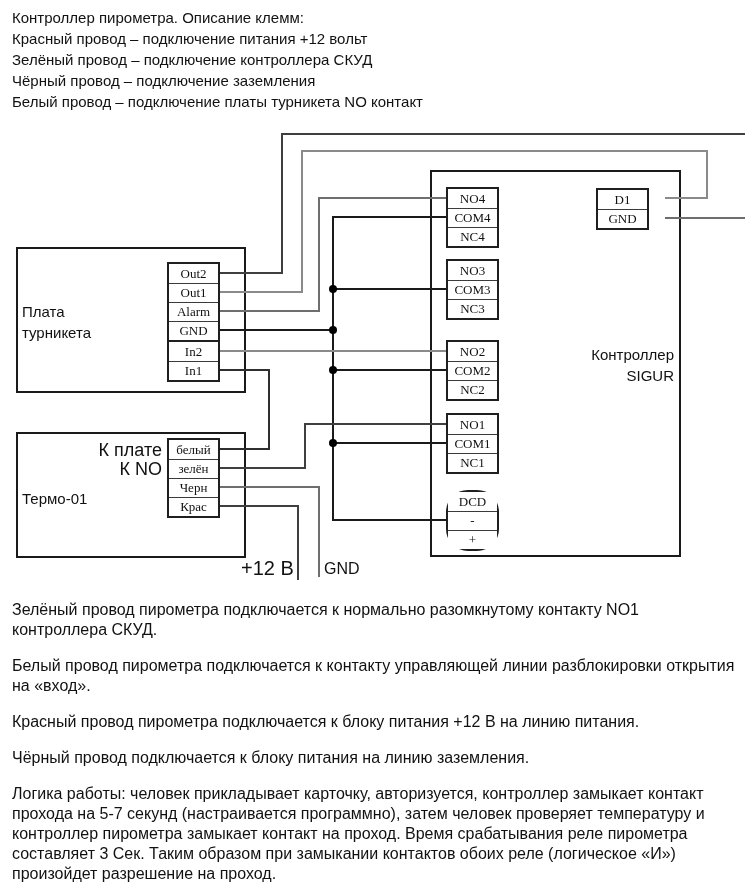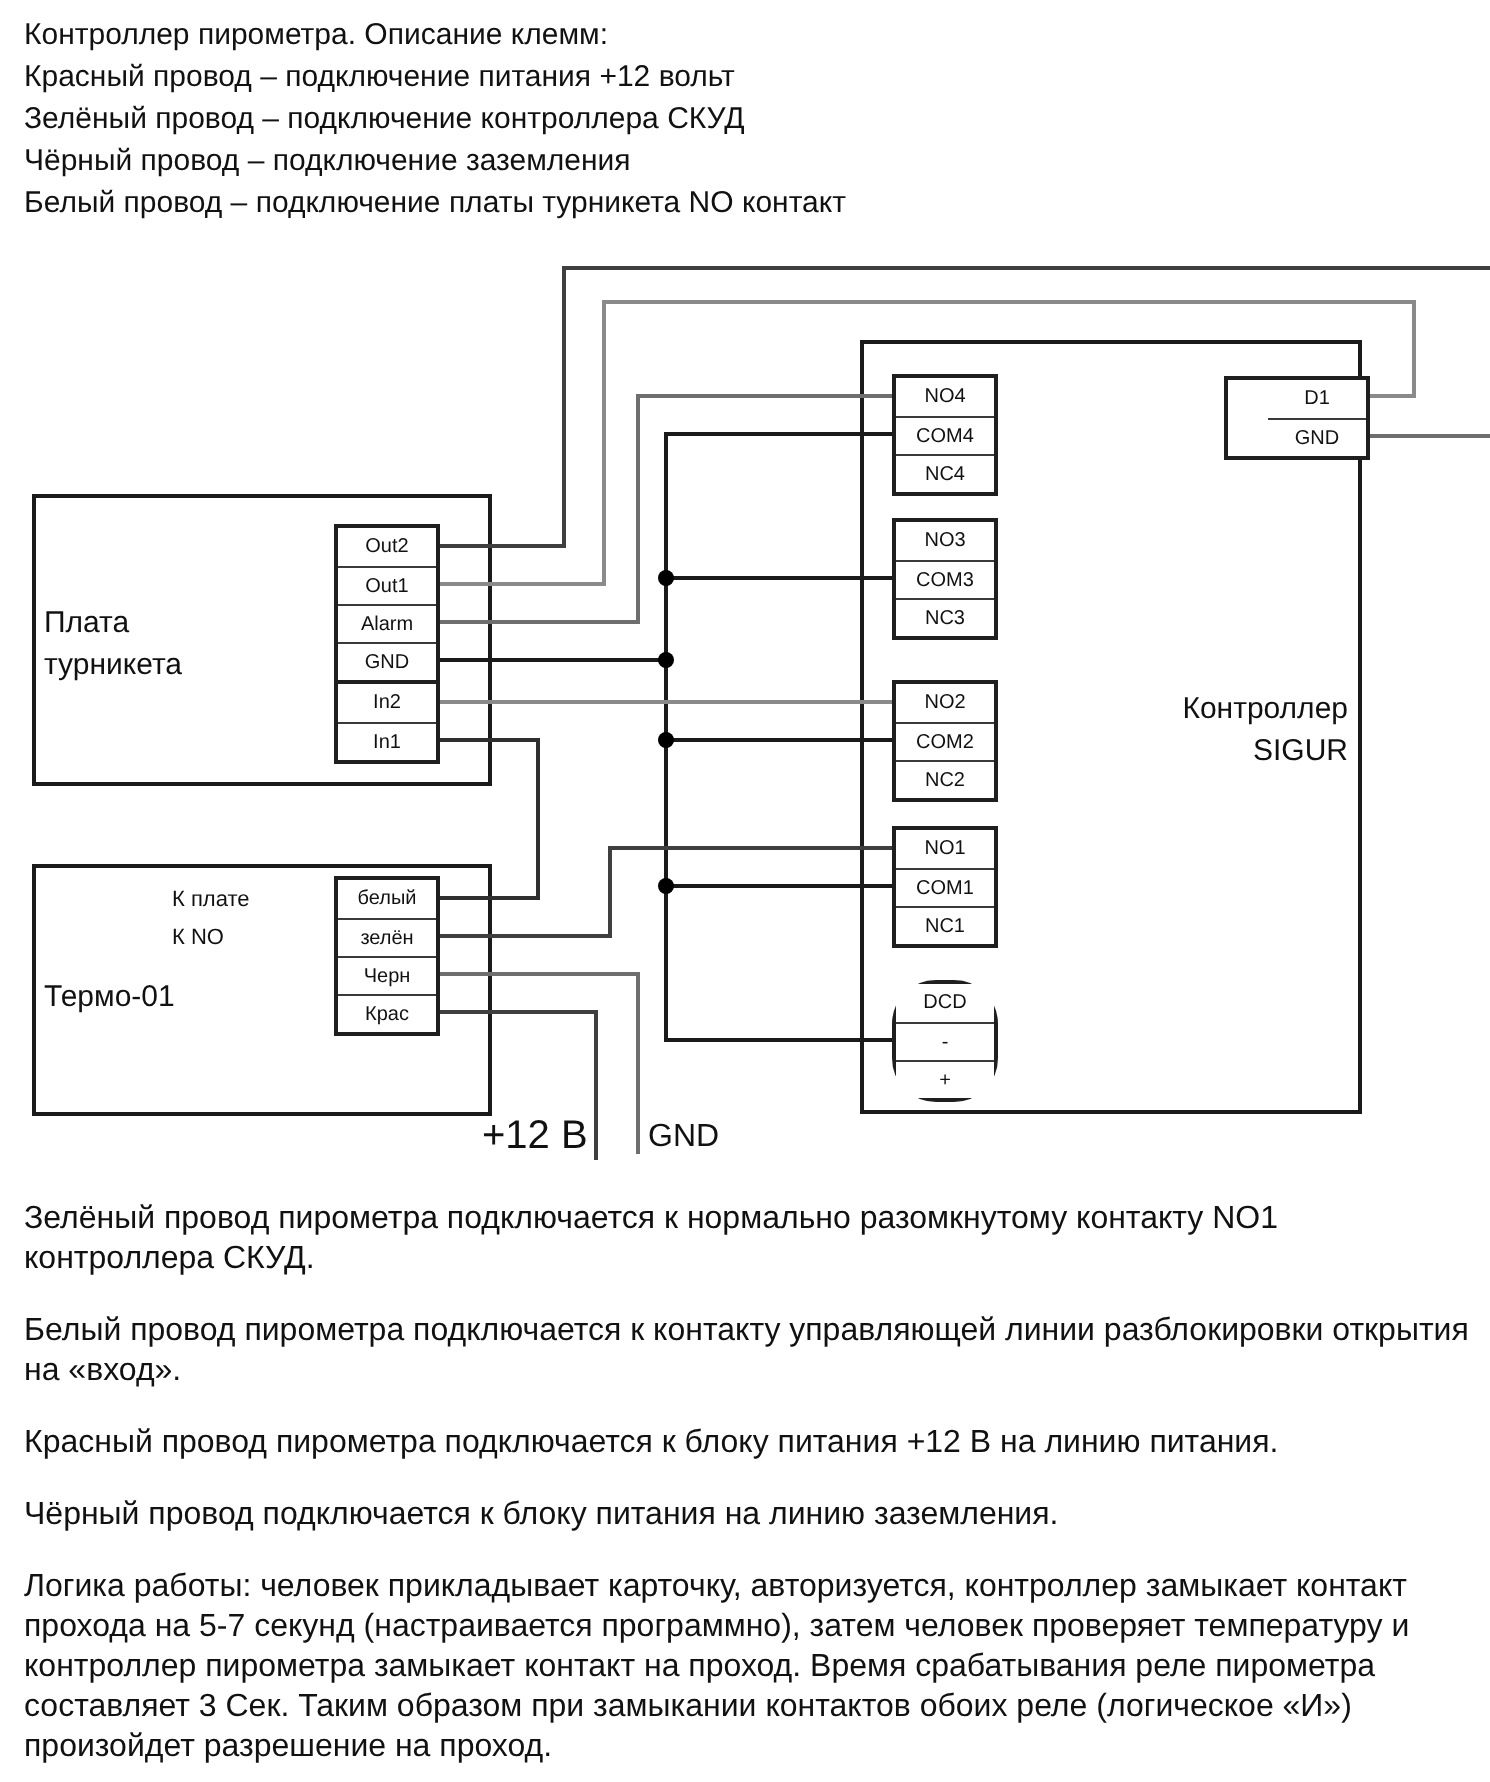--- a/index.html
+++ b/index.html
@@ -21,7 +21,7 @@
   
   .tgroup{position:absolute;width:49px;border:2px solid #1f1f1f;background:#fff;z-index:3;}
   .tcell{height:19px;box-sizing:border-box;display:flex;align-items:center;justify-content:center;
-         font-size:10px;color:#111;background:#fff;}
+         font-size:13px;color:#111;background:#fff;font-family:Liberation Serif, serif;}
   .tcell + .tcell{border-top:1px solid #3a3a3a;}
   .g-turn-out{left:167px;top:262px;}
   .g-turn-in{left:167px;top:340px;}

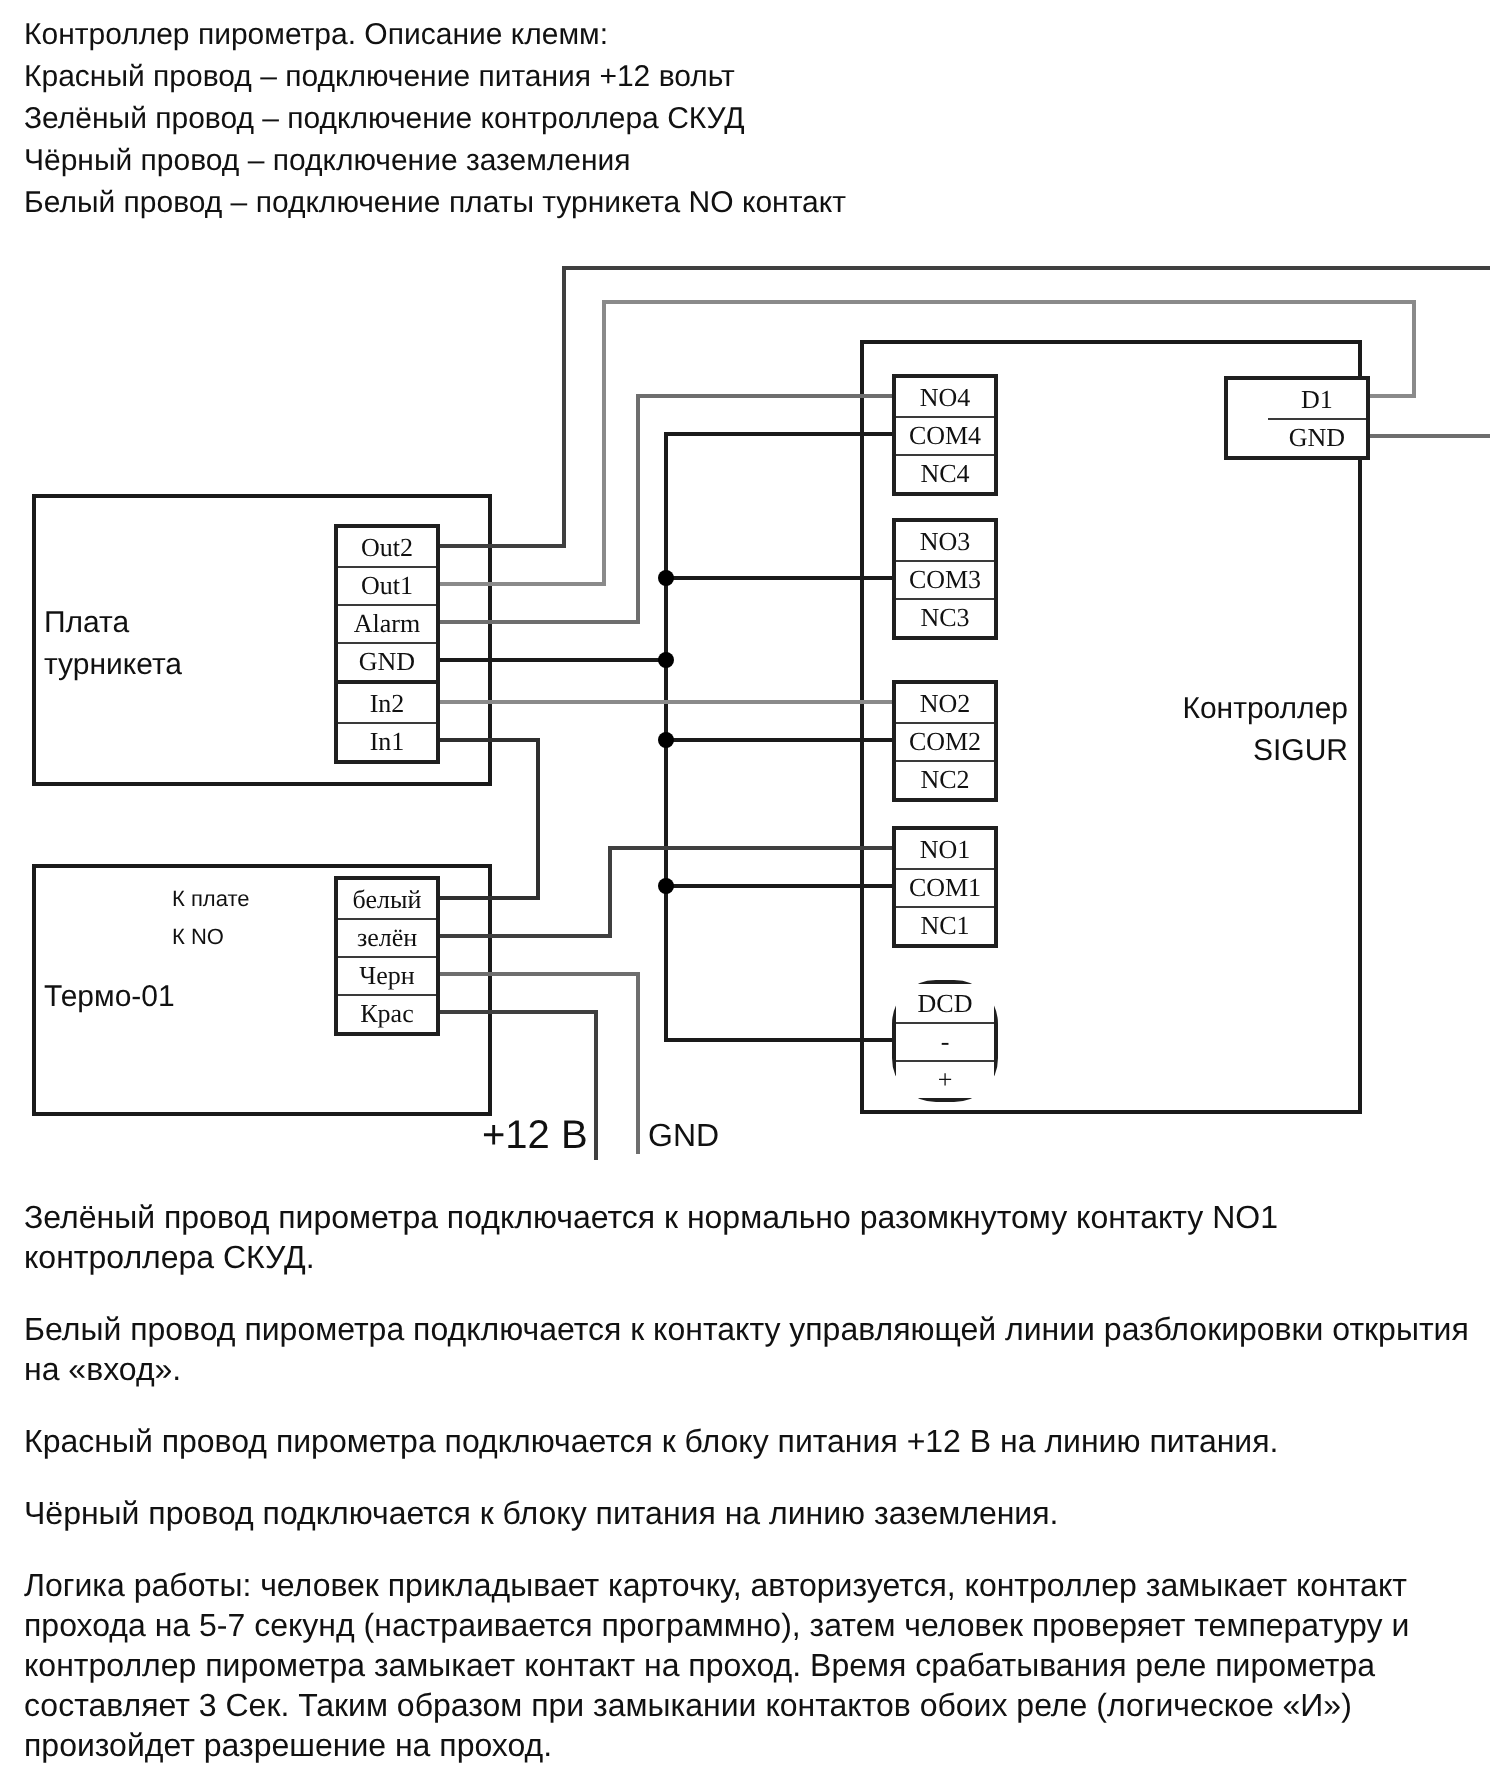--- a/index.html
+++ b/index.html
@@ -31,7 +31,7 @@
   .g-relay2{left:446px;top:340px;}
   .g-relay1{left:446px;top:413px;}
   .g-dcd{left:446px;top:490px;border-radius:22px;}
-  .g-d1{left:612px;top:188px;padding-left:20px;}
+  .g-d1{left:596px;top:188px;}
 
   
   .wh,.wv{position:absolute;z-index:2;}

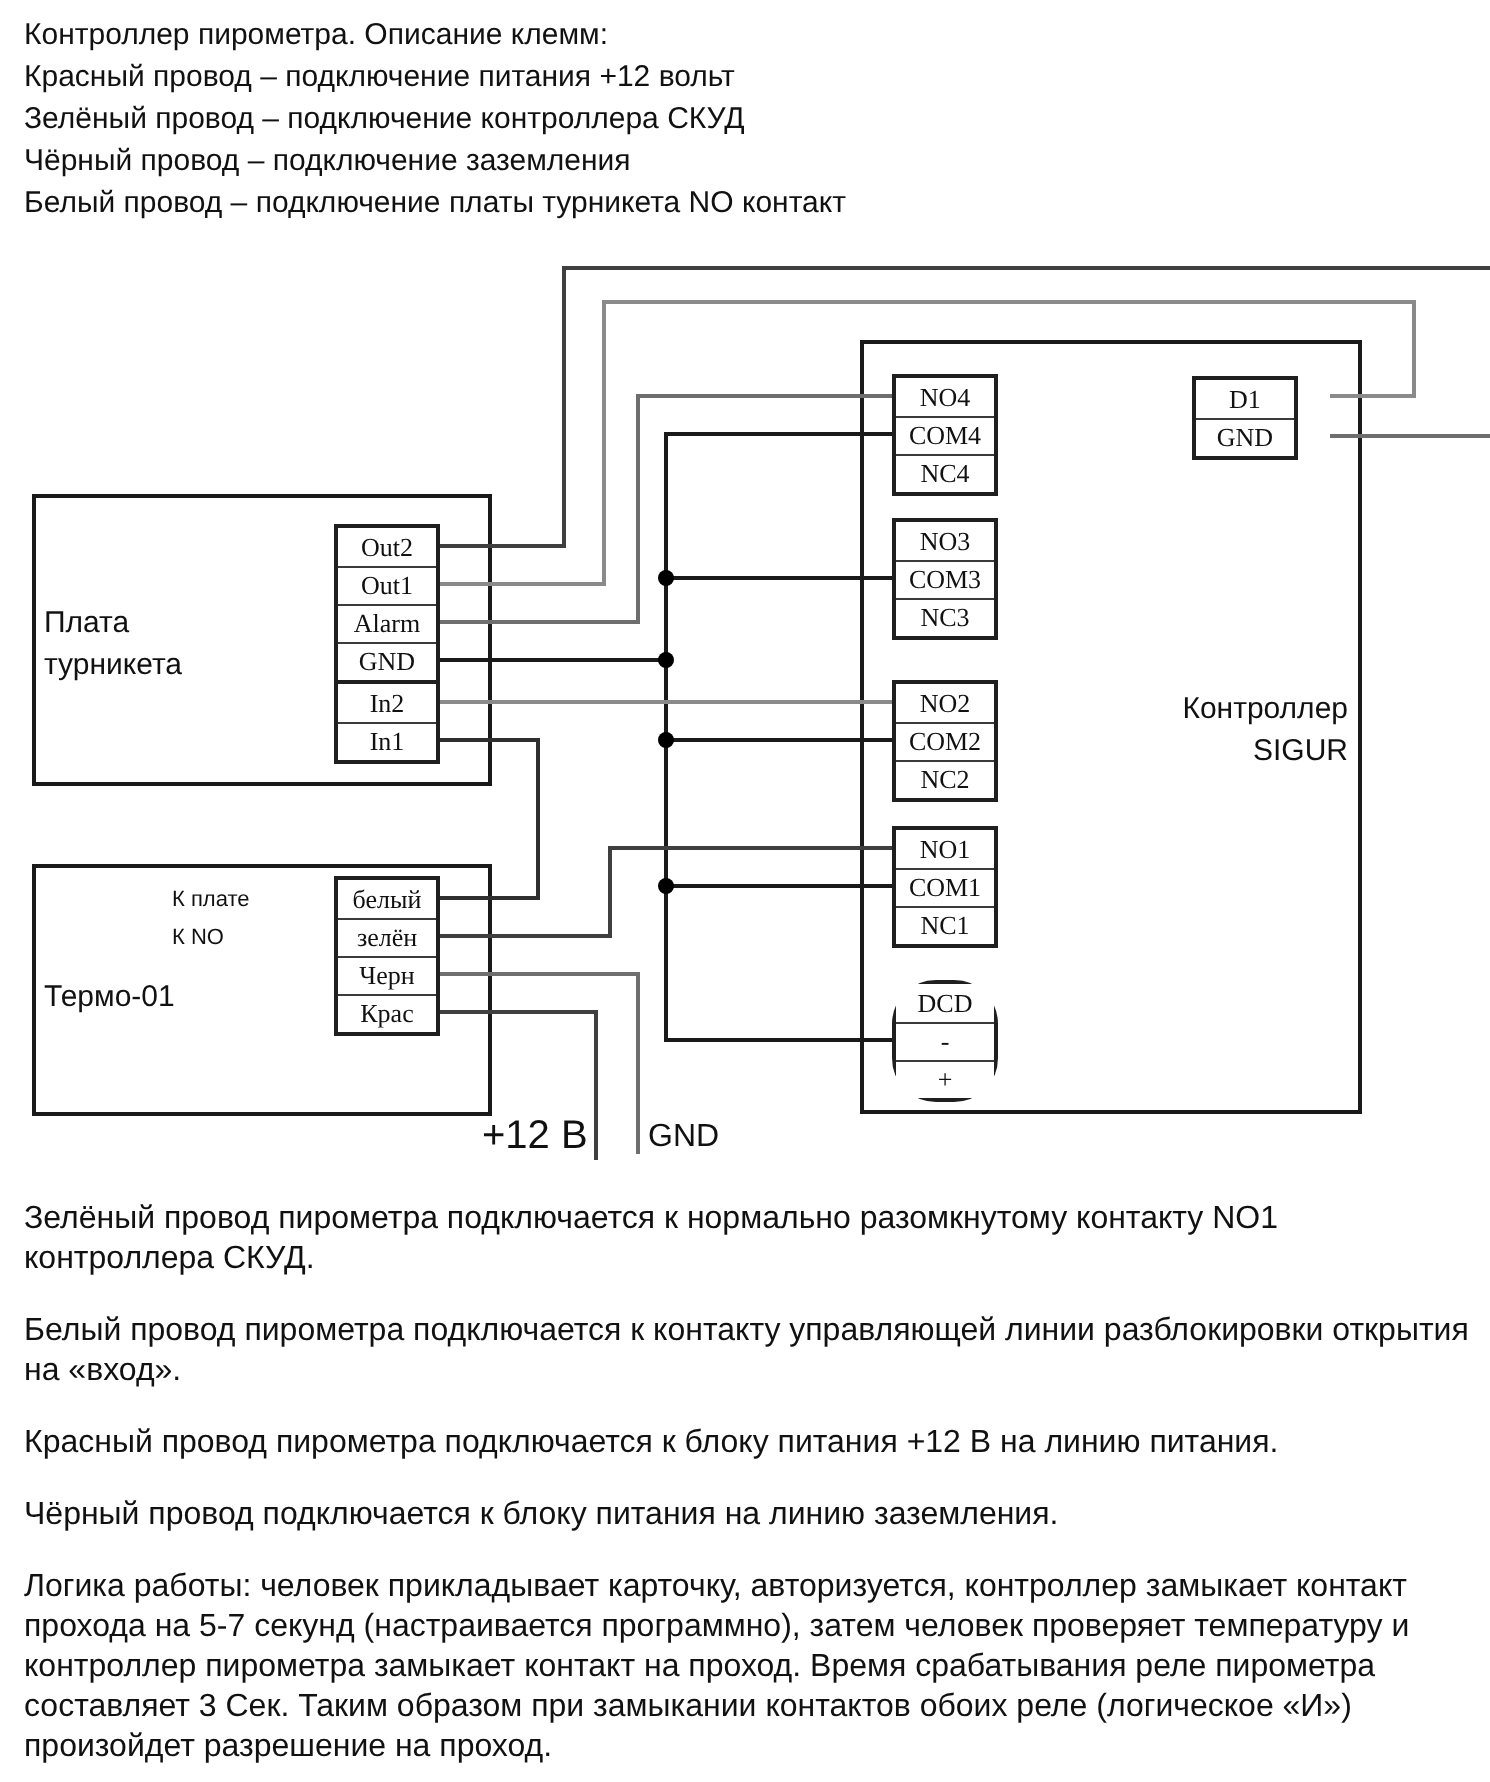--- a/index.html
+++ b/index.html
@@ -49,7 +49,7 @@
   .lbl-turnstile{left:22px;top:301px;width:100px;}
   .lbl-thermo{left:22px;top:488px;}
   .lbl-sigur{left:544px;top:344px;width:130px;text-align:right;}
-  .lbl-annot{left:86px;top:441px;width:76px;text-align:left;font-size:11px;line-height:19px;}
+  .lbl-annot{left:86px;top:441px;width:76px;text-align:right;font-size:18px;line-height:19px;}
   .lbl-p12{left:241px;top:558px;font-size:20px;}
   .lbl-gnd{left:324px;top:558px;font-size:16px;}
 </style>

